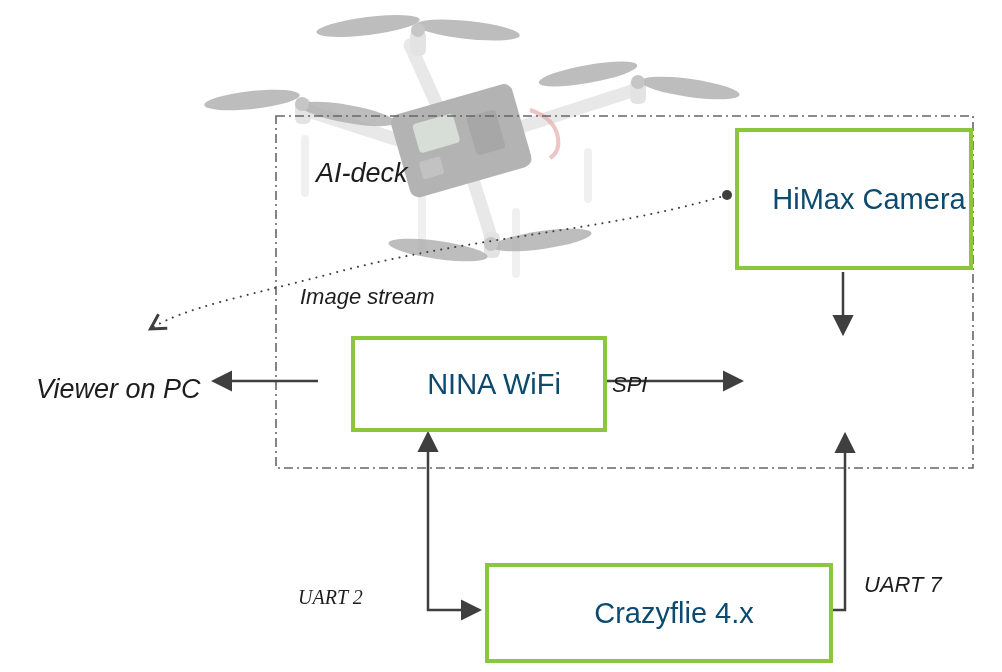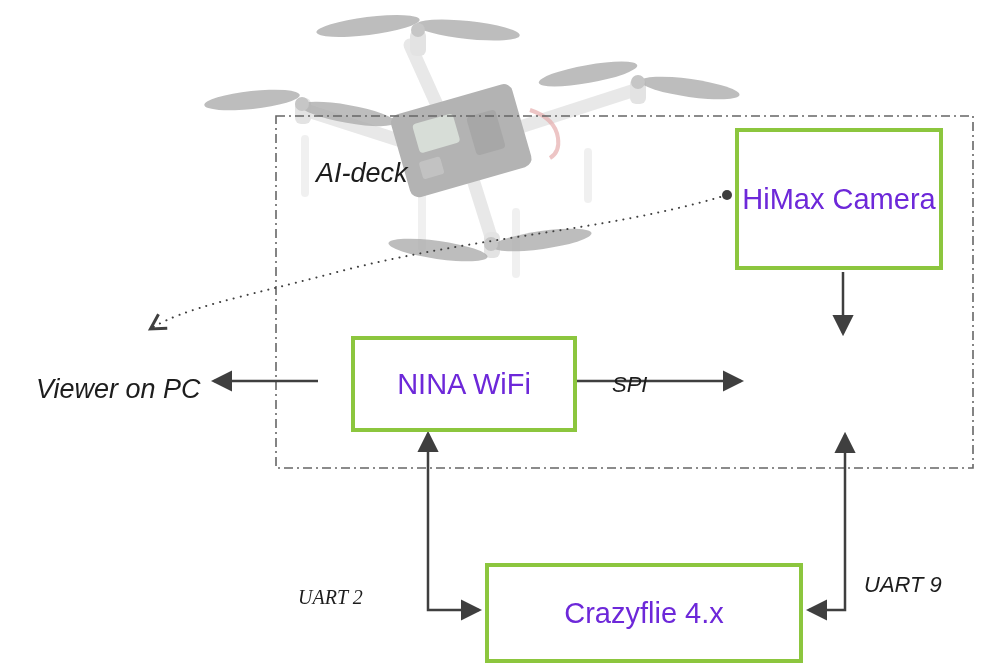--- a/index.html
+++ b/index.html
@@ -14,7 +14,7 @@
     position:absolute; background:#ffffff;
     border:4px solid #8cc63e;
     display:flex; align-items:center; justify-content:center;
-    text-align:center; font-size:29px; line-height:1.25; color:#6d28d9;
+    text-align:center; font-size:29px; line-height:1.25; color:#0c4a6e;padding-left:30px;
   }
   #node-himax    { left:735px; top:128px; width:200px; height:134px; }
   #node-nina     { left:322px; top:336px; width:218px; height:88px;margin-left:29px;  }

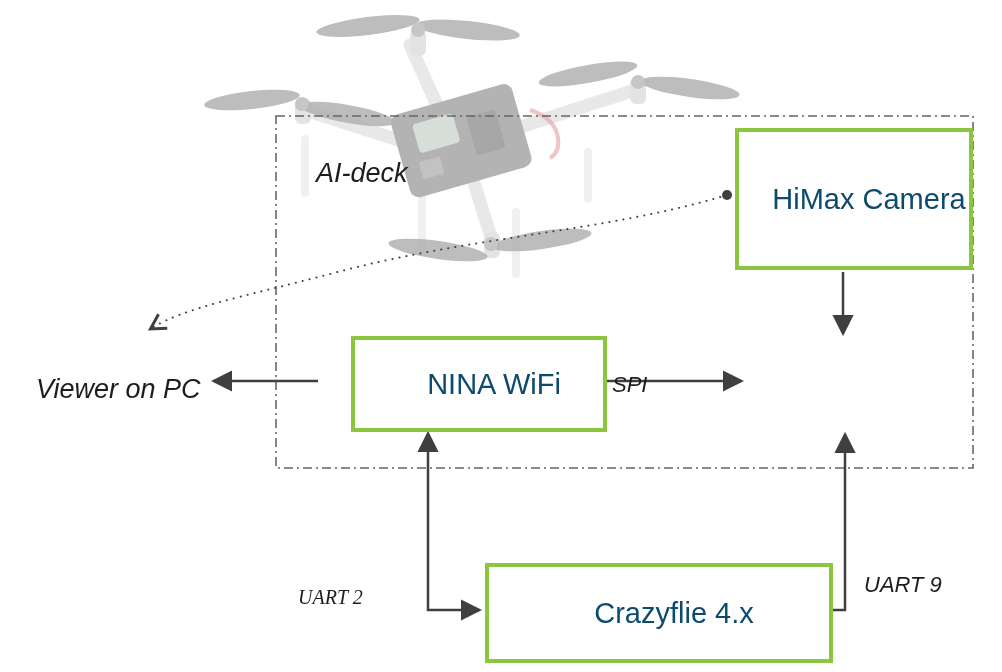--- a/index.html
+++ b/index.html
@@ -126,6 +126,7 @@
 
   <div class="flabel" id="label-aideck">AI-deck</div>
   <div class="flabel" id="label-viewer">Viewer on PC</div>
+  <div class="flabel" id="label-imgstream">Image stream</div>
   <div class="flabel" id="label-spi">SPI</div>
   <div class="flabel" id="label-uart2">UART 2</div>
   <div class="flabel" id="label-uart1">UART 9</div>

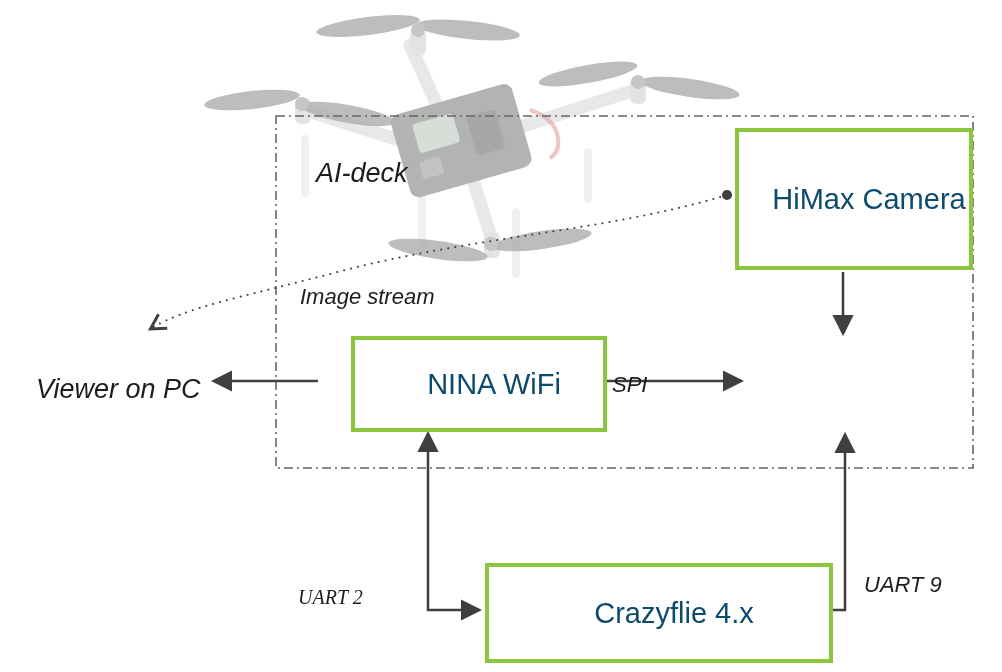--- a/index.html
+++ b/index.html
@@ -129,7 +129,7 @@
   <div class="flabel" id="label-imgstream">Image stream</div>
   <div class="flabel" id="label-spi">SPI</div>
   <div class="flabel" id="label-uart2">UART 2</div>
-  <div class="flabel" id="label-uart1">UART 9</div>
+  <div class="flabel" id="label-uart1">UART 7</div>
 
 </div>
 

